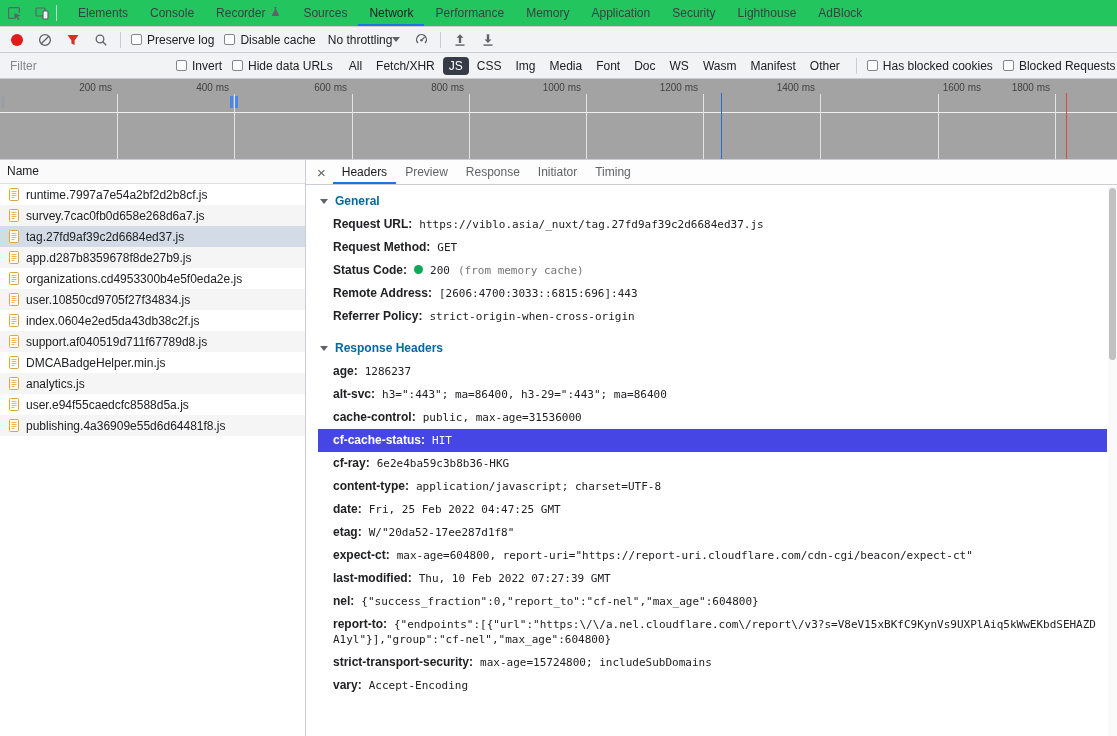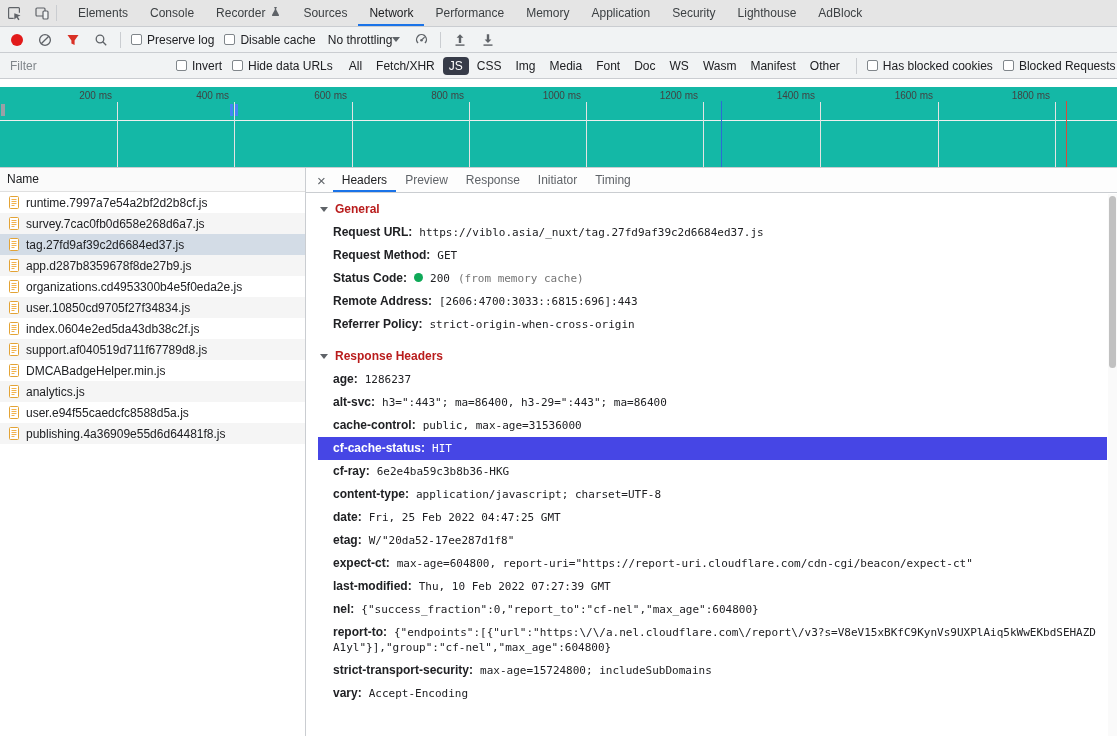--- a/index.html
+++ b/index.html
@@ -12,7 +12,7 @@
   .vsep { width: 1px; height: 16px; background: #cacdd1; align-self: center; flex-shrink: 0; }
 
   
-  .dt-tabbar { display: flex; align-items: stretch; height: 27px; background: #e5e5e5; border-bottom: 1px solid #cacdd1; }
+  .dt-tabbar { display: flex; align-items: stretch; height: 27px; background: #22c55e; border-bottom: 1px solid #cacdd1; }
   .icon-btn { width: 28px; display: flex; align-items: center; justify-content: center; cursor: pointer; flex-shrink: 0; }
   .dt-tabs { display: flex; margin-left: 10px; }
   .dt-tab { padding: 0 11px; display: flex; align-items: center; gap: 5px; color: #3c4043; cursor: pointer; white-space: nowrap; }

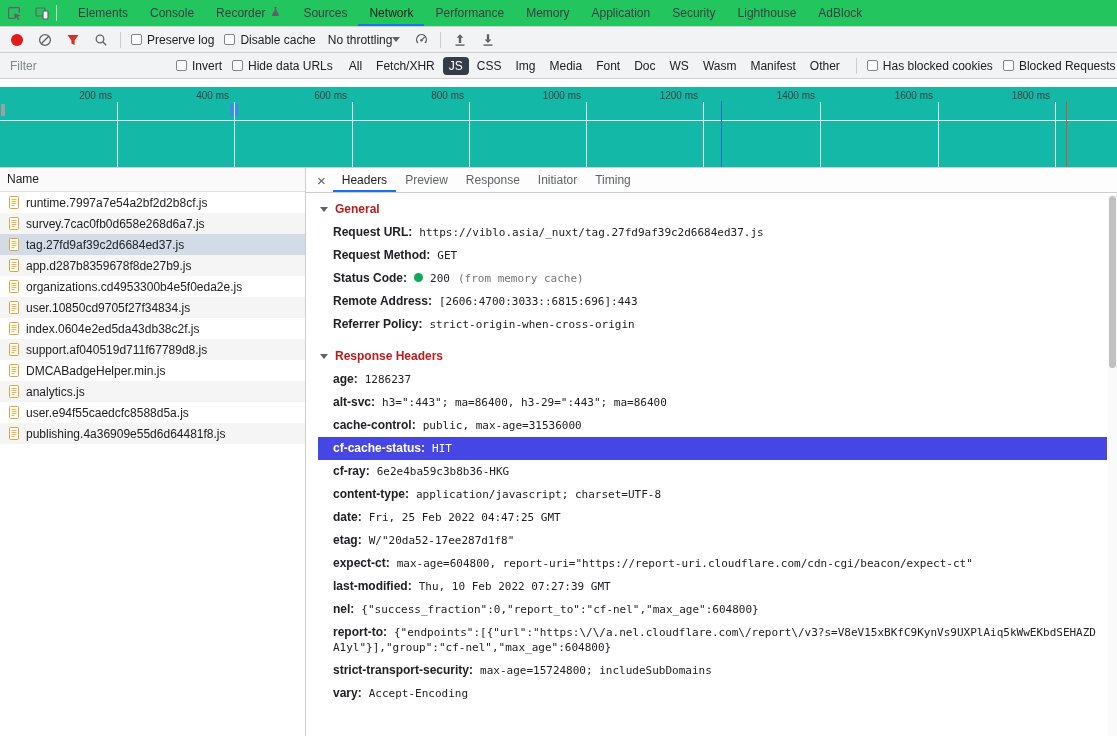--- a/index.html
+++ b/index.html
@@ -39,7 +39,7 @@
   .pill.active { background: var(--selected-pill-bg); color: #fff; }
 
   
-  .timeline { position: relative; height: 81px; background: #14b8a6; border-bottom: 1px solid #cacdd1; overflow: hidden; cursor: ew-resize; margin-top: 8px; }
+  .timeline { position: relative; height: 81px; background: #a3a3a3; border-bottom: 1px solid #cacdd1; overflow: hidden; cursor: ew-resize; }
   .tick-label { position: absolute; top: 3px; transform: translateX(-100%); padding-right: 5px; font-size: 10px; color: #424242; white-space: nowrap; }
   .tick-line { position: absolute; top: 15px; bottom: 0; width: 1px; background: #e3e3e3; }
   .timeline-divider { position: absolute; left: 0; right: 0; top: 33px; height: 1px; background: #efefef; }

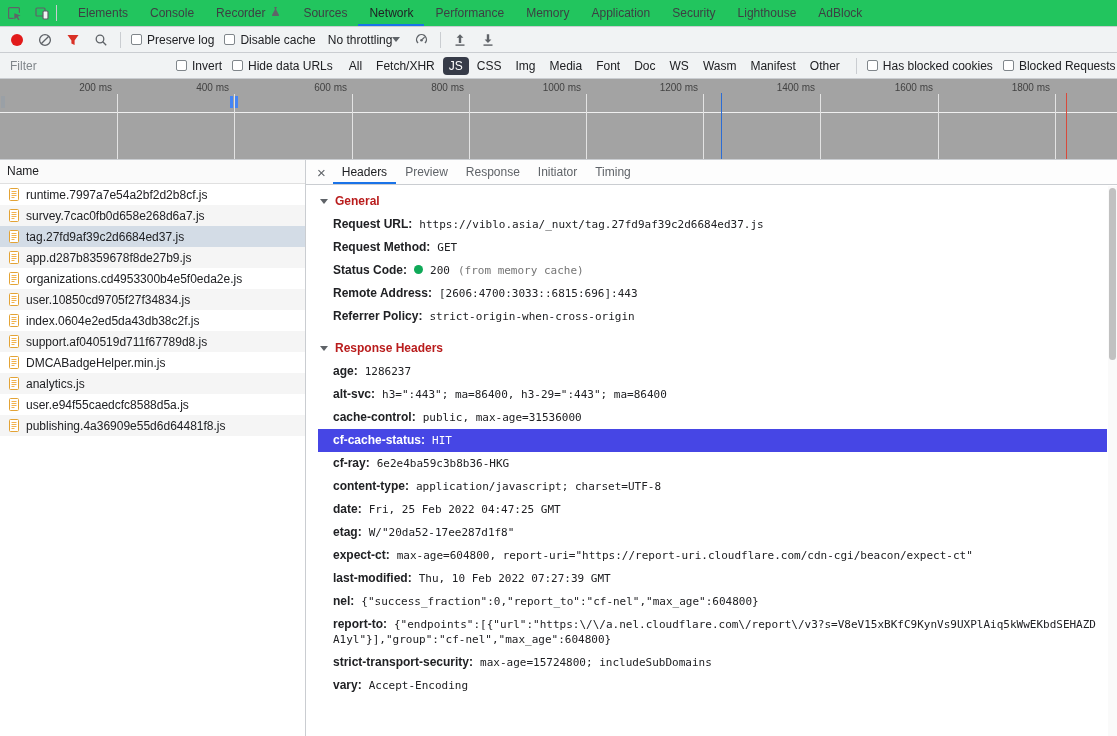--- a/index.html
+++ b/index.html
@@ -259,7 +259,7 @@
       <div class="tick-line" style="left: 820px;"></div>
       <div class="tick-label" style="left: 820px;">1400 ms</div>
       <div class="tick-line" style="left: 938px;"></div>
-      <div class="tick-label" style="left: 938px;">1600 ms</div>
+      <div class="tick-label" style="left: 986px;">1600 ms</div>
       <div class="tick-line" style="left: 1055px;"></div>
       <div class="tick-label" style="left: 1055px;">1800 ms</div>
       <div class="event-line" style="left: 721px; background: rgb(43, 108, 212);"></div>

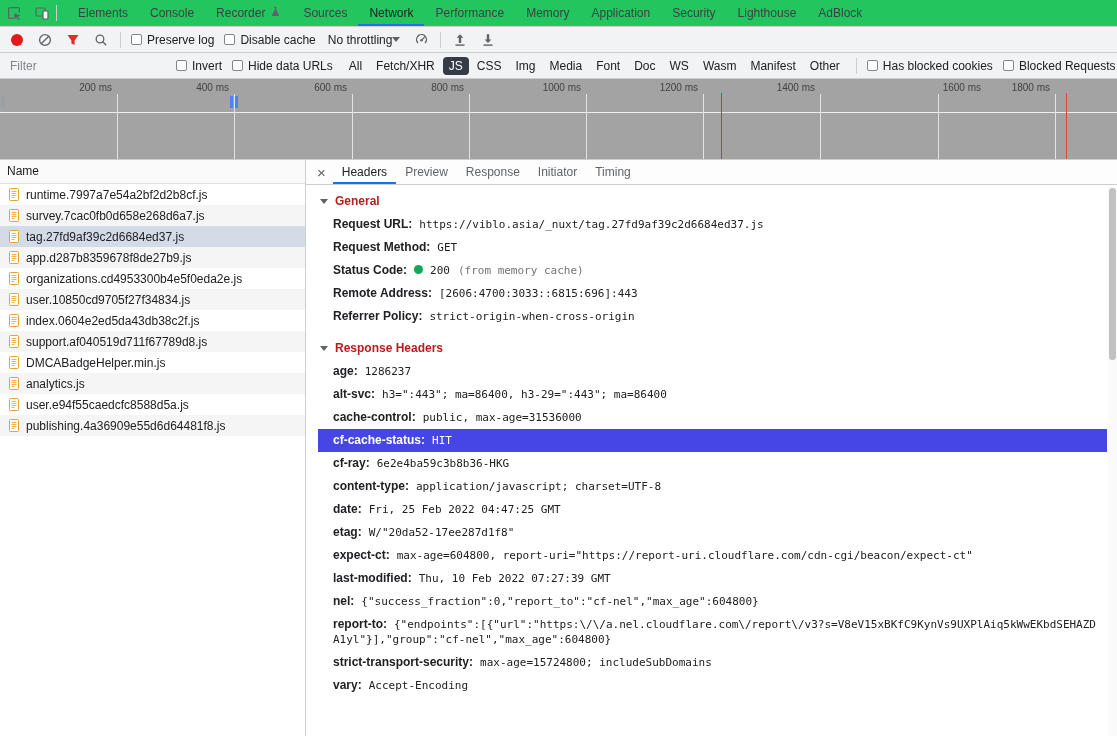--- a/index.html
+++ b/index.html
@@ -66,7 +66,7 @@
   .details-content { padding: 4px 10px 0 12px; height: calc(100% - 25px); overflow: hidden; }
   .section { margin-bottom: 4px; }
   .section + .section { margin-top: 8px; }
-  .section-title { display: flex; align-items: center; gap: 7px; padding: 5px 0 5px 2px; font-weight: bold; color: #b91c1c; cursor: pointer; }
+  .section-title { display: flex; align-items: center; gap: 7px; padding: 5px 0 5px 2px; font-weight: bold; color: #0369a1; cursor: pointer; }
   .tri { width: 0; height: 0; border-left: 4px solid transparent; border-right: 4px solid transparent; border-top: 5px solid #5f6368; flex-shrink: 0; }
   .hdr-row { padding: 4px 8px 4px 15px; line-height: 14px; word-break: break-all; }
   .hdr-name { font-weight: bold; color: #202124; margin-right: 7px; }

